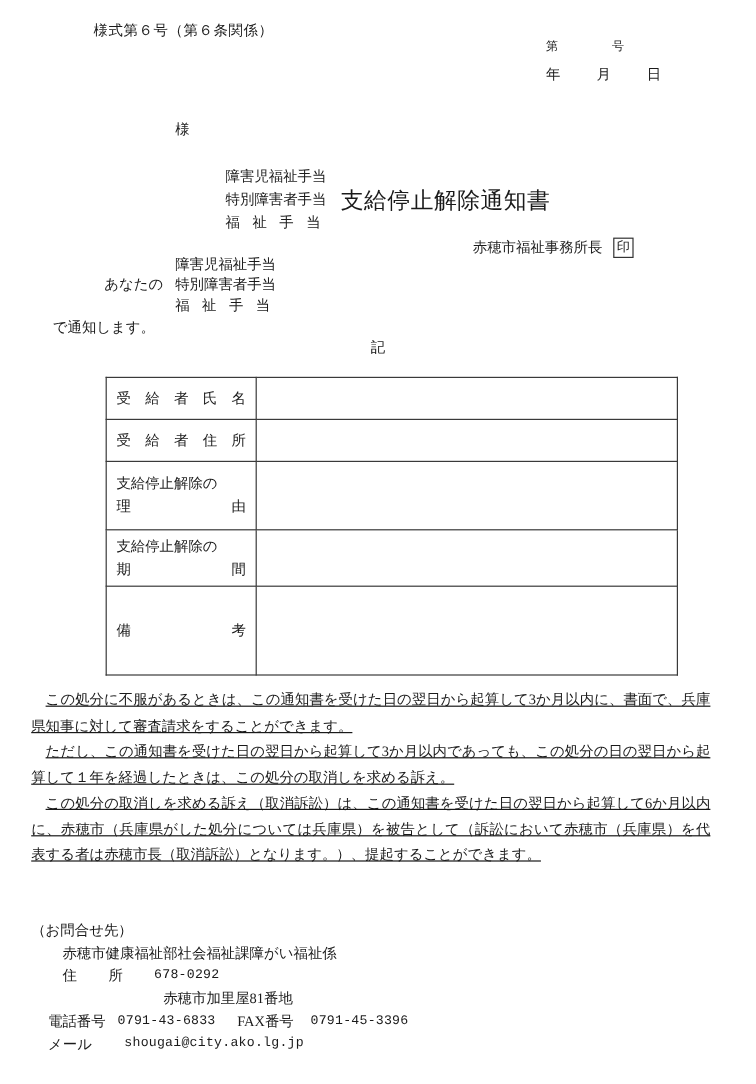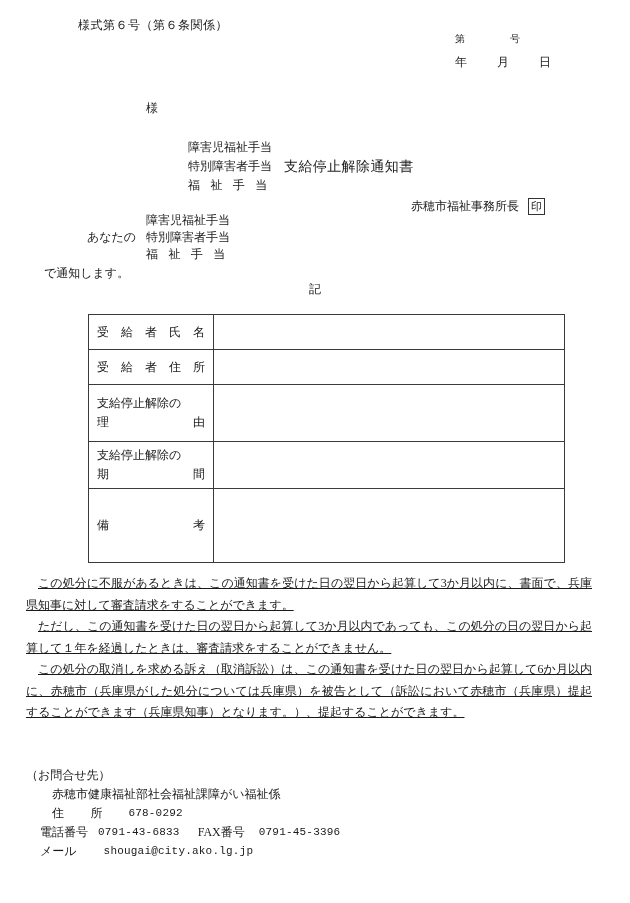--- a/index.html
+++ b/index.html
@@ -77,7 +77,7 @@
     width: 6.6em;
   }
   .doc-title {
-    font-size: 14px;
+    font-size: 19px;
     margin-left: 12px;
     white-space: nowrap;
     letter-spacing: 0.4px;

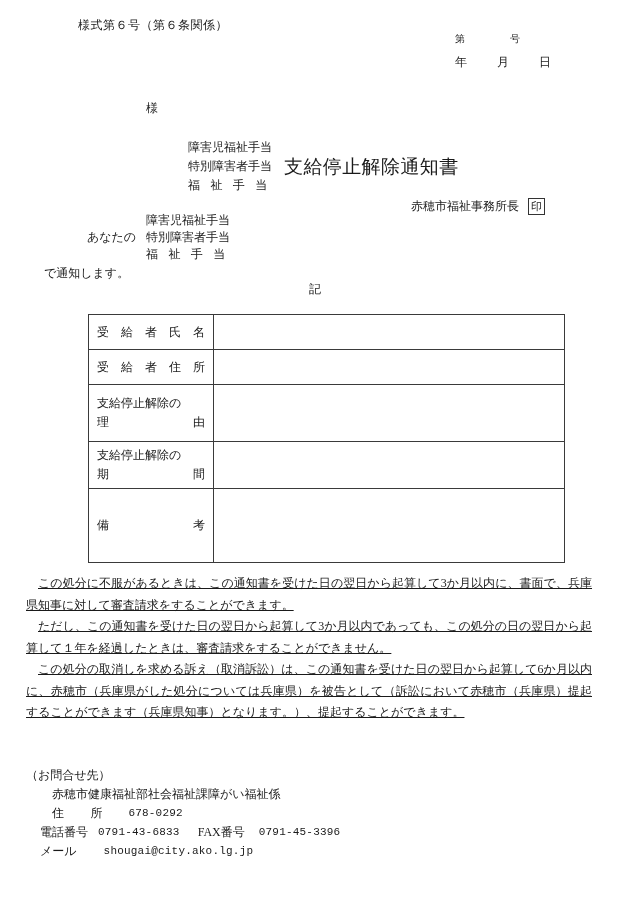--- a/index.html
+++ b/index.html
@@ -85,7 +85,7 @@
 
   .issuer {
     position: absolute;
-    left: 411px;
+    left: 394px;
     top: 198px;
     font-size: 12px;
     display: flex;

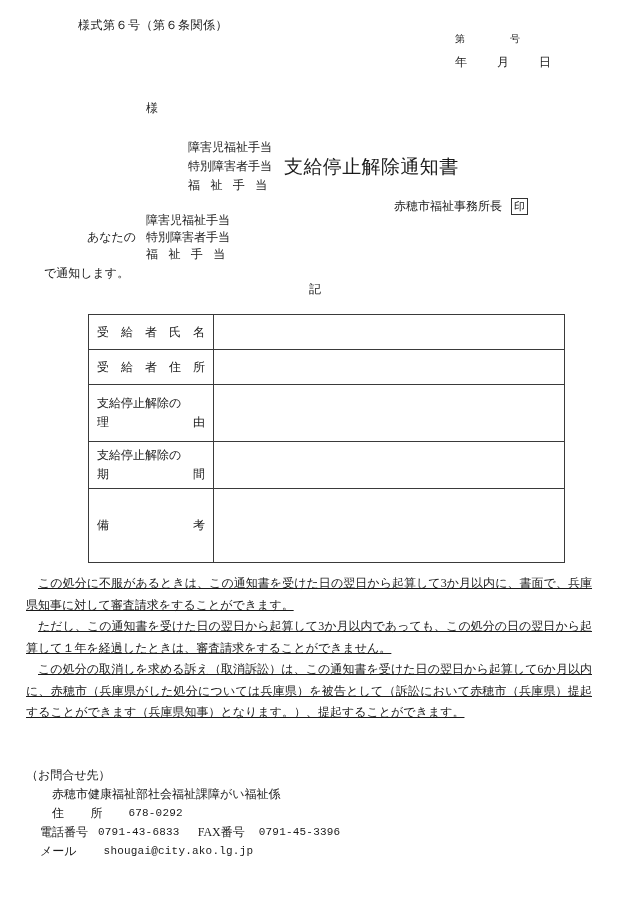--- a/index.html
+++ b/index.html
@@ -350,7 +350,7 @@
 
   <div class="legal">
     <p>この処分に不服があるときは、この通知書を受けた日の翌日から起算して3か月以内に、書面で、兵庫県知事に対して審査請求をすることができます。</p>
-    <p>ただし、この通知書を受けた日の翌日から起算して3か月以内であっても、この処分の日の翌日から起算して１年を経過したときは、審査請求をすることができません。</p>
+    <p>ただし、この通知書を受けた日の翌日から起算して3か月以内であっても、この処分の日の翌日から起算して１年を経過したときは、この処分の取消しを求める訴え。</p>
     <p>この処分の取消しを求める訴え（取消訴訟）は、この通知書を受けた日の翌日から起算して6か月以内に、赤穂市（兵庫県がした処分については兵庫県）を被告として（訴訟において赤穂市（兵庫県）提起することができます（兵庫県知事）となります。）、提起することができます。</p>
   </div>
 

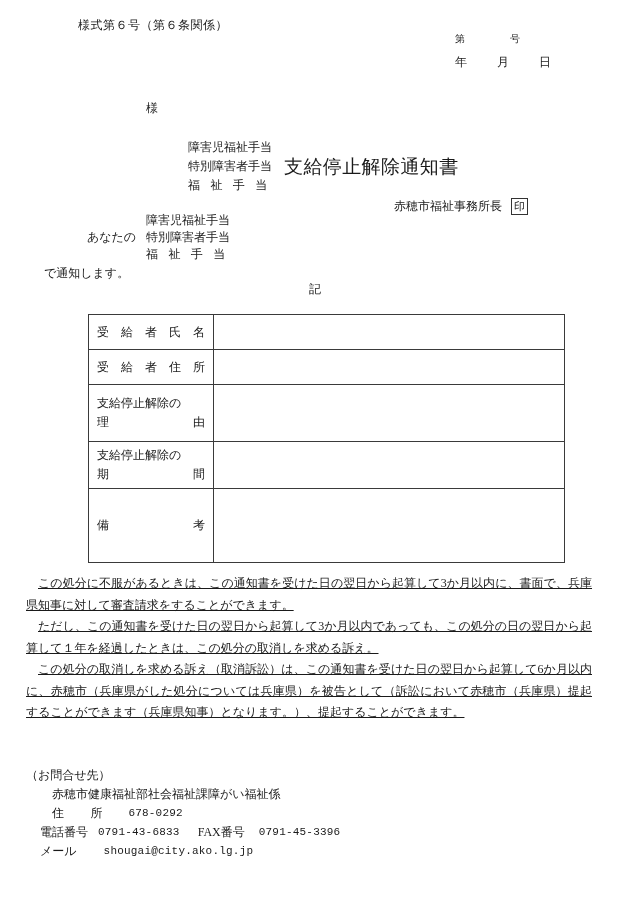--- a/index.html
+++ b/index.html
@@ -351,7 +351,7 @@
   <div class="legal">
     <p>この処分に不服があるときは、この通知書を受けた日の翌日から起算して3か月以内に、書面で、兵庫県知事に対して審査請求をすることができます。</p>
     <p>ただし、この通知書を受けた日の翌日から起算して3か月以内であっても、この処分の日の翌日から起算して１年を経過したときは、この処分の取消しを求める訴え。</p>
-    <p>この処分の取消しを求める訴え（取消訴訟）は、この通知書を受けた日の翌日から起算して6か月以内に、赤穂市（兵庫県がした処分については兵庫県）を被告として（訴訟において赤穂市（兵庫県）提起することができます（兵庫県知事）となります。）、提起することができます。</p>
+    <p>この処分の取消しを求める訴え（取消訴訟）は、この通知書を受けた日の翌日から起算して6か月以内に、赤穂市（兵庫県がした処分については兵庫県）を被告として（訴訟において赤穂市（兵庫県）を代表する者は赤穂市長（取消訴訟）となります。）、提起することができます。</p>
   </div>
 
   <div class="contact">

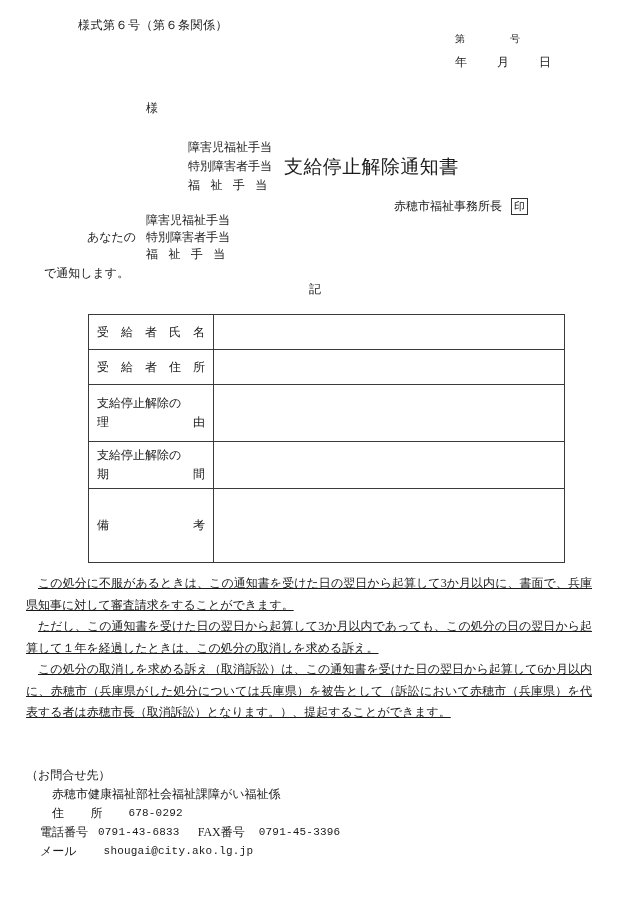--- a/index.html
+++ b/index.html
@@ -364,6 +364,7 @@
         </span>
       <span class="v mono">678-0292</span>
     </div>
+    <div class="c-addr2">赤穂市加里屋81番地</div>
     <div class="c-tel">
       <span>電話番号</span>
       <span class="v mono">0791-43-6833</span>

